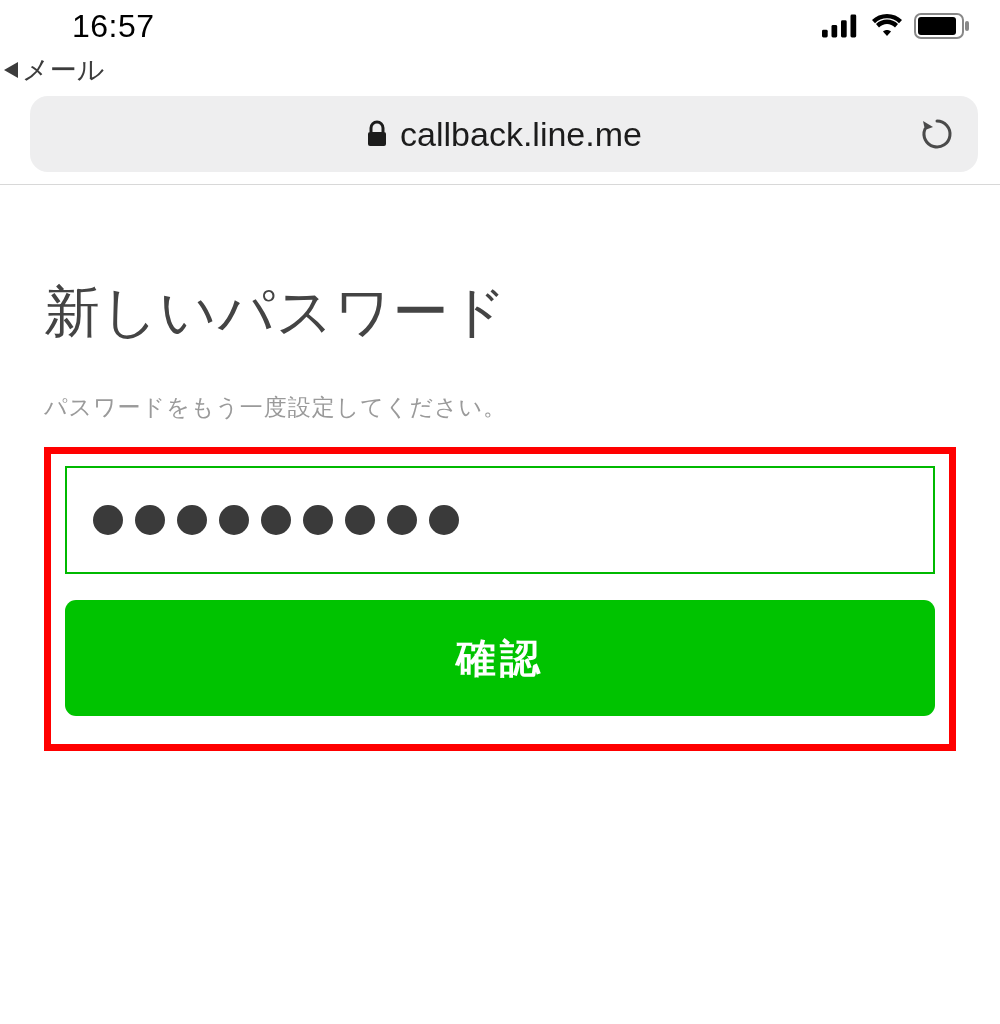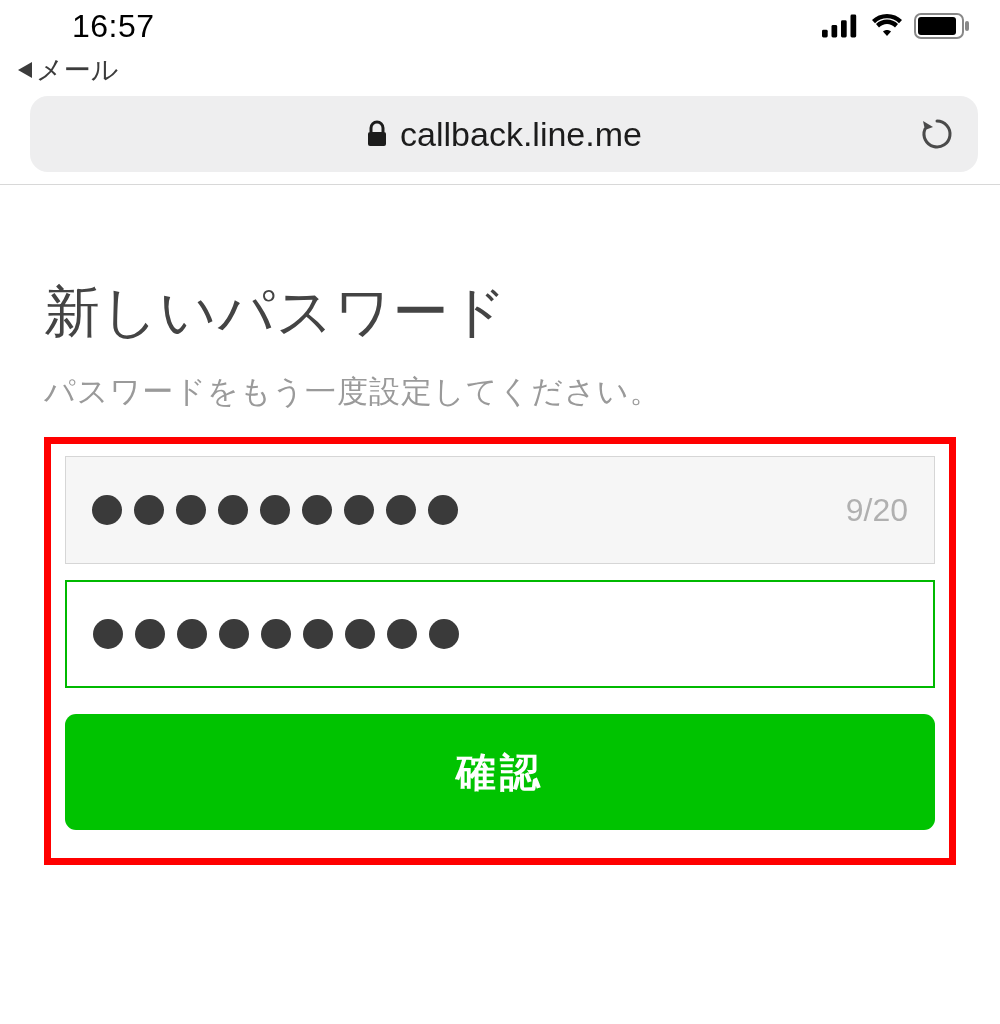--- a/index.html
+++ b/index.html
@@ -25,7 +25,7 @@
 
     
     .back-app {
-      padding-left: 18px;
+      padding-left: 4px;
       font-size: 27px;
       color: #3c3c3c;
       display: flex;

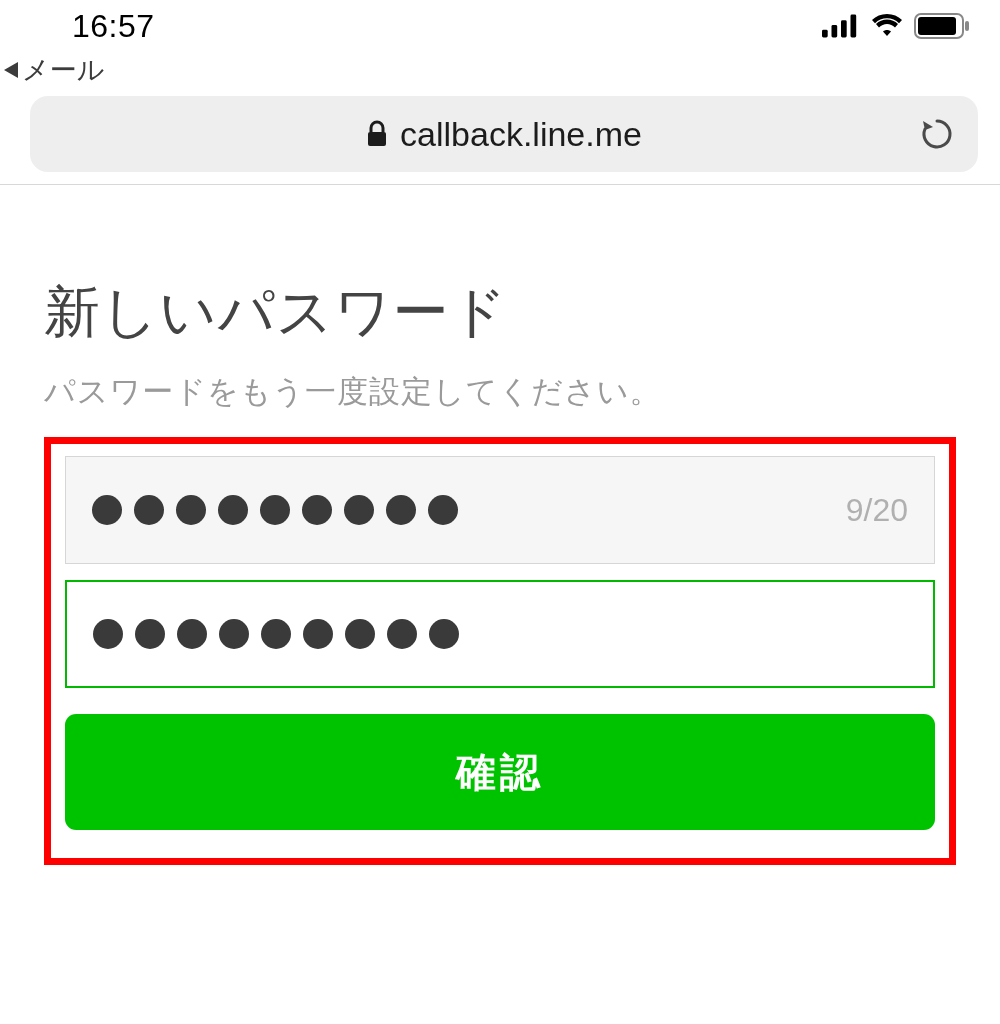--- a/index.html
+++ b/index.html
@@ -66,8 +66,8 @@
       letter-spacing: 1px;
     }
     .subtitle {
-      margin-top: 20px;
-      font-size: 31px;
+      margin-top: 41px;
+      font-size: 23px;
       color: #9a9a9a;
       letter-spacing: 1px;
     }

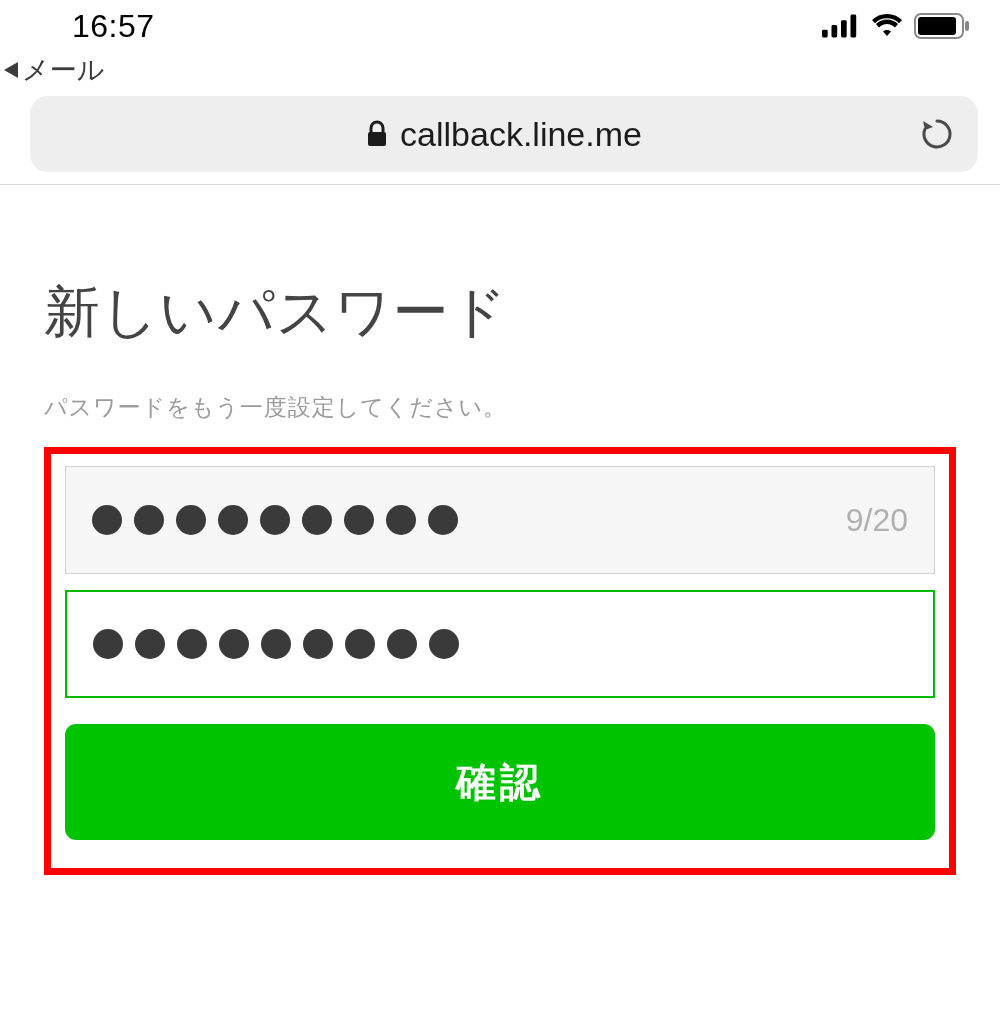--- a/index.html
+++ b/index.html
@@ -173,20 +173,6 @@
 
   <div class="annot-box">
 
-    <div class="input-row">
-      <div class="dots" id="dots1">
-          <div class="dot"></div>
-          <div class="dot"></div>
-          <div class="dot"></div>
-          <div class="dot"></div>
-          <div class="dot"></div>
-          <div class="dot"></div>
-          <div class="dot"></div>
-          <div class="dot"></div>
-          <div class="dot"></div>
-        </div>
-      <div class="counter">9/20</div>
-    </div>
 
     <div class="input-row active">
       <div class="dots" id="dots2">

